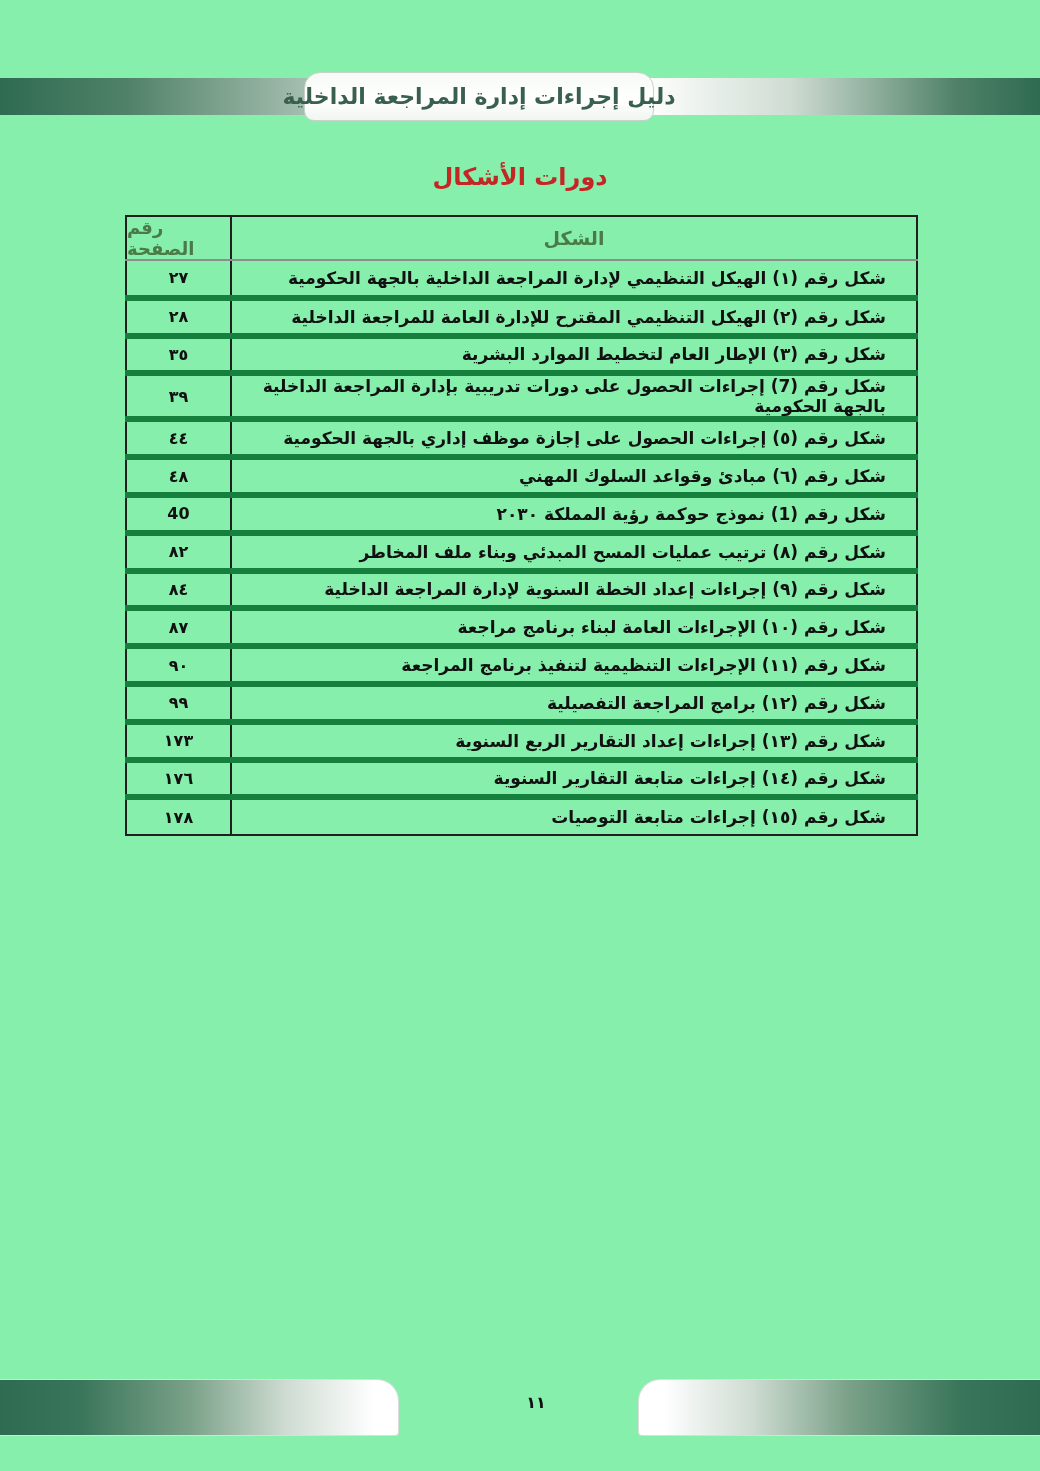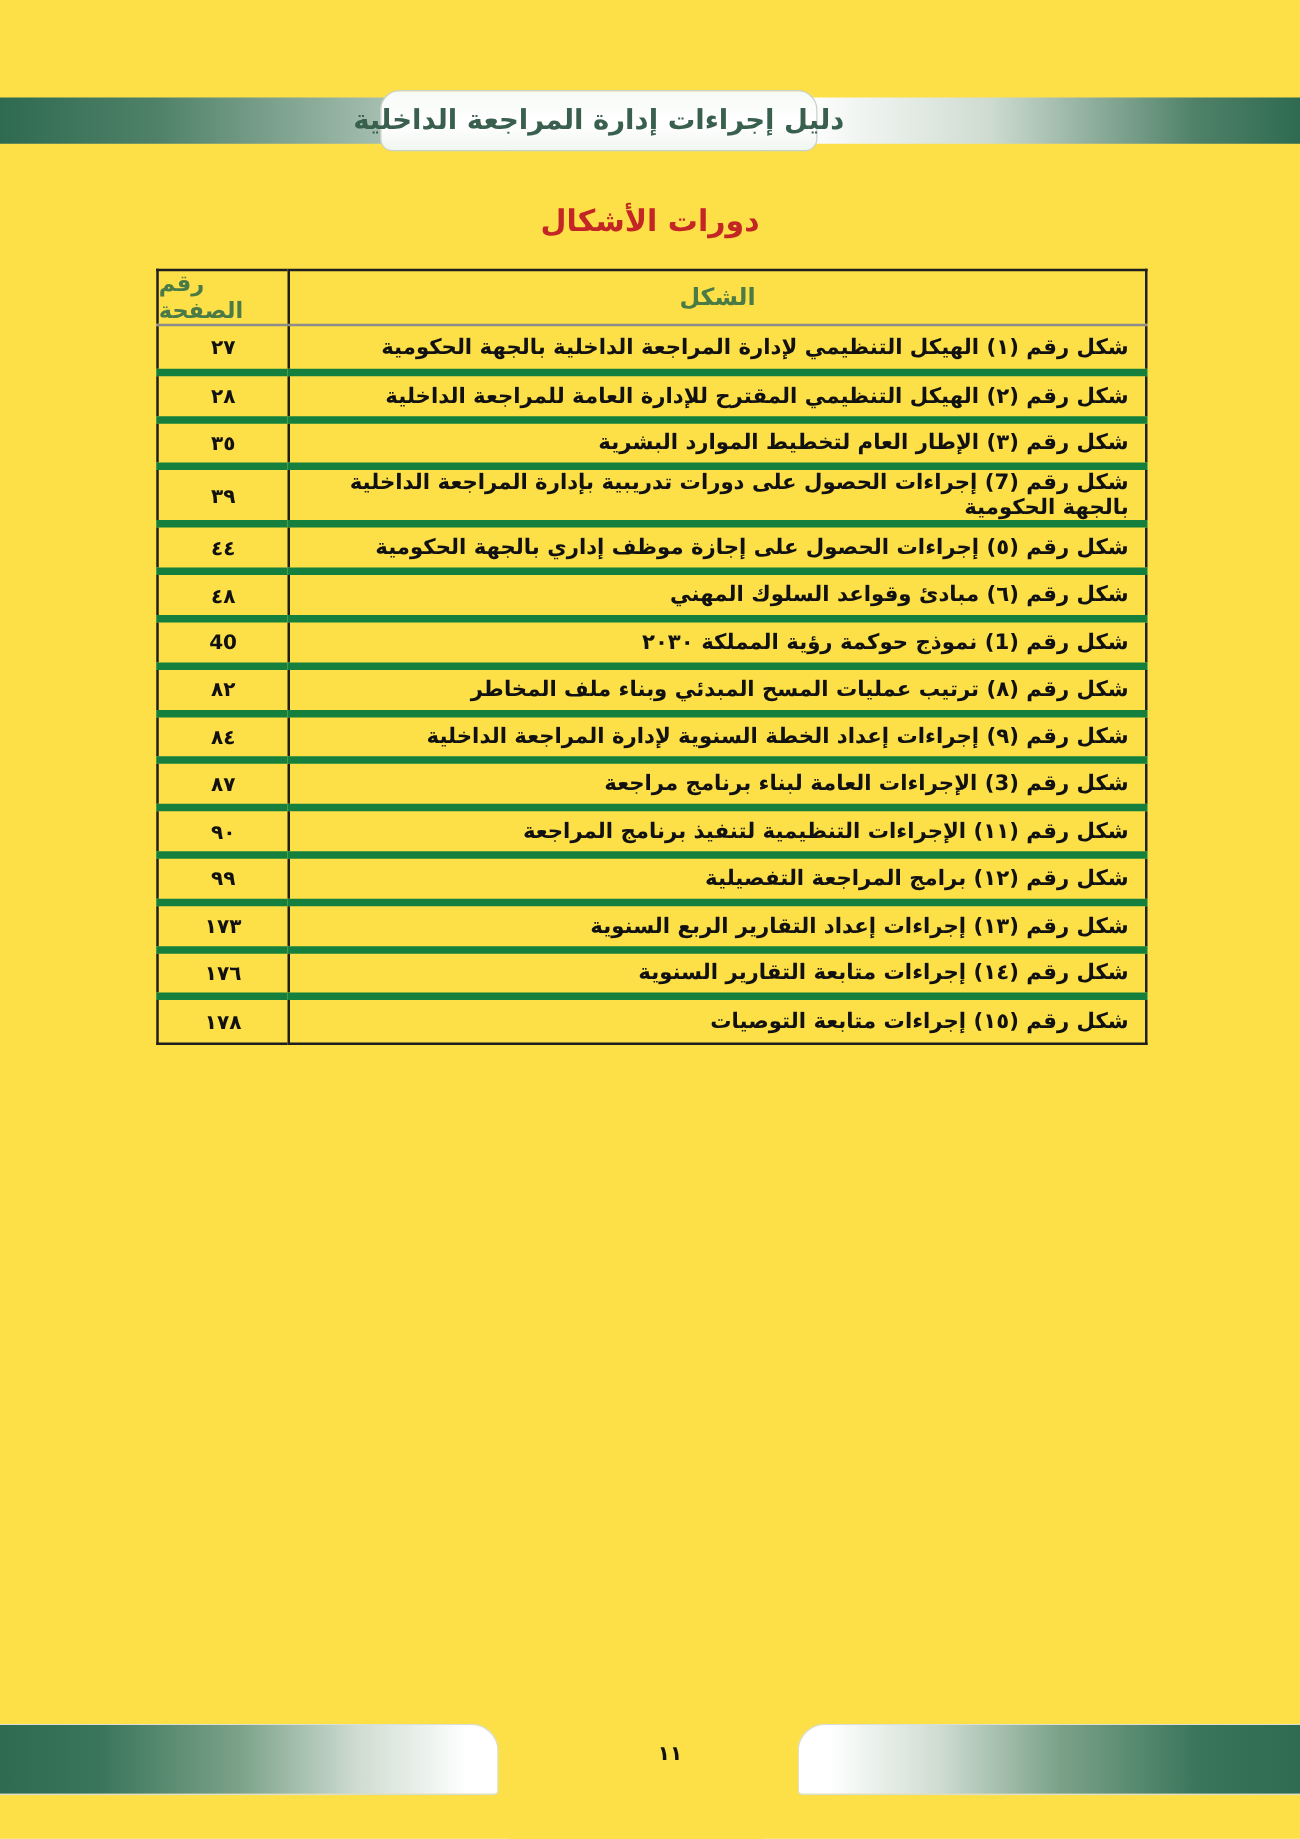--- a/index.html
+++ b/index.html
@@ -12,7 +12,7 @@
   body{background:#fff;font-family:"DejaVu Sans",sans-serif;}
   .page{
     position:relative;width:1040px;height:1471px;margin:0 auto;
-    background:#fde047;overflow:hidden;direction:rtl;
+    background:#86efac;overflow:hidden;direction:rtl;
   }
   
   .header-bar{

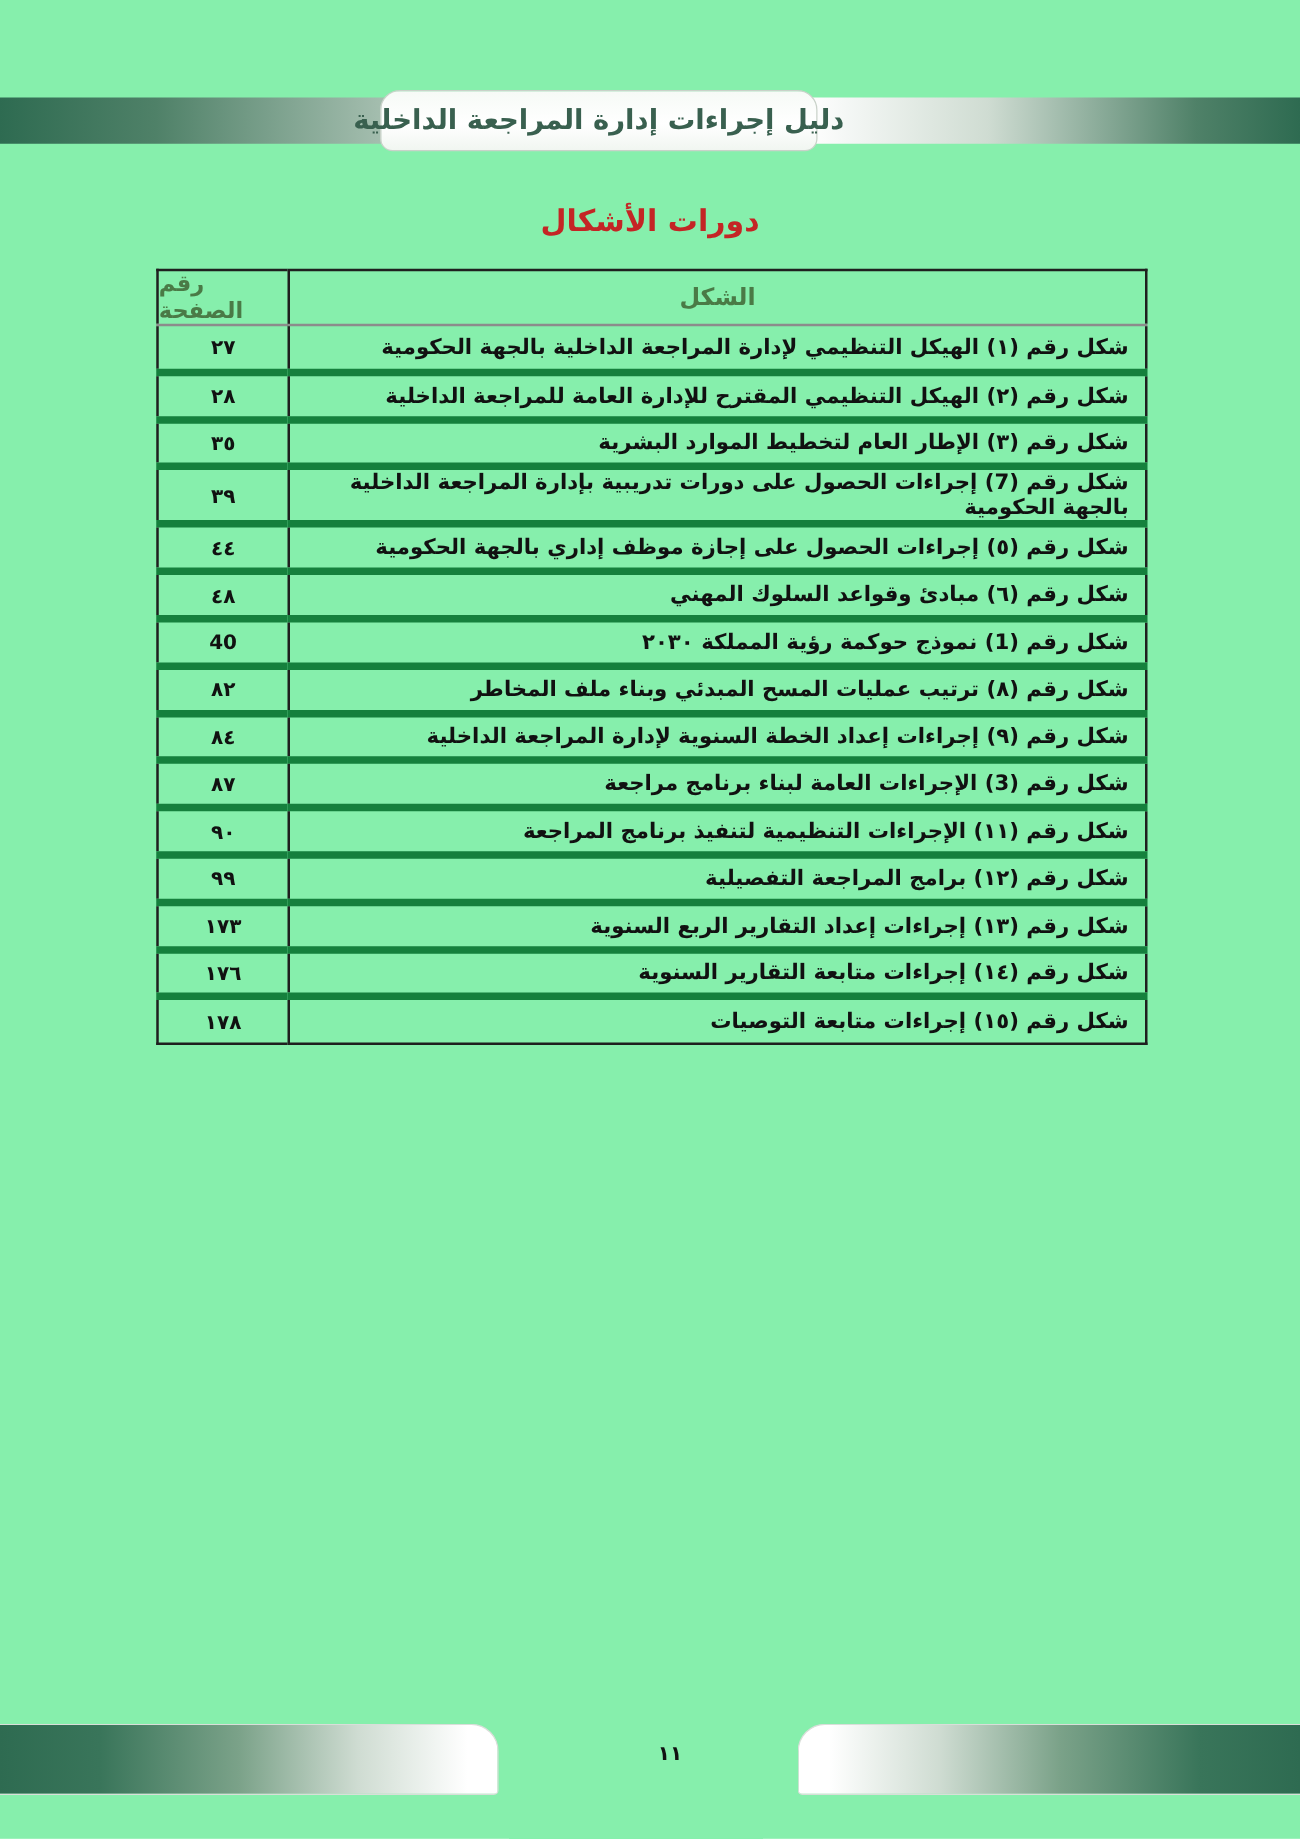--- a/index.html
+++ b/index.html
@@ -55,7 +55,7 @@
   }
   .toc-table tbody tr + tr td{border-top:6px solid #15803d;}
   .cell-figure{
-    text-align:right;font-size:17px;padding:0 13px;
+    text-align:right;font-size:17px;padding:0 30px;
     border-left:2px solid #1f1f1f;
   }
   .toc-table th.h-figure{border-left:2px solid #1f1f1f;}

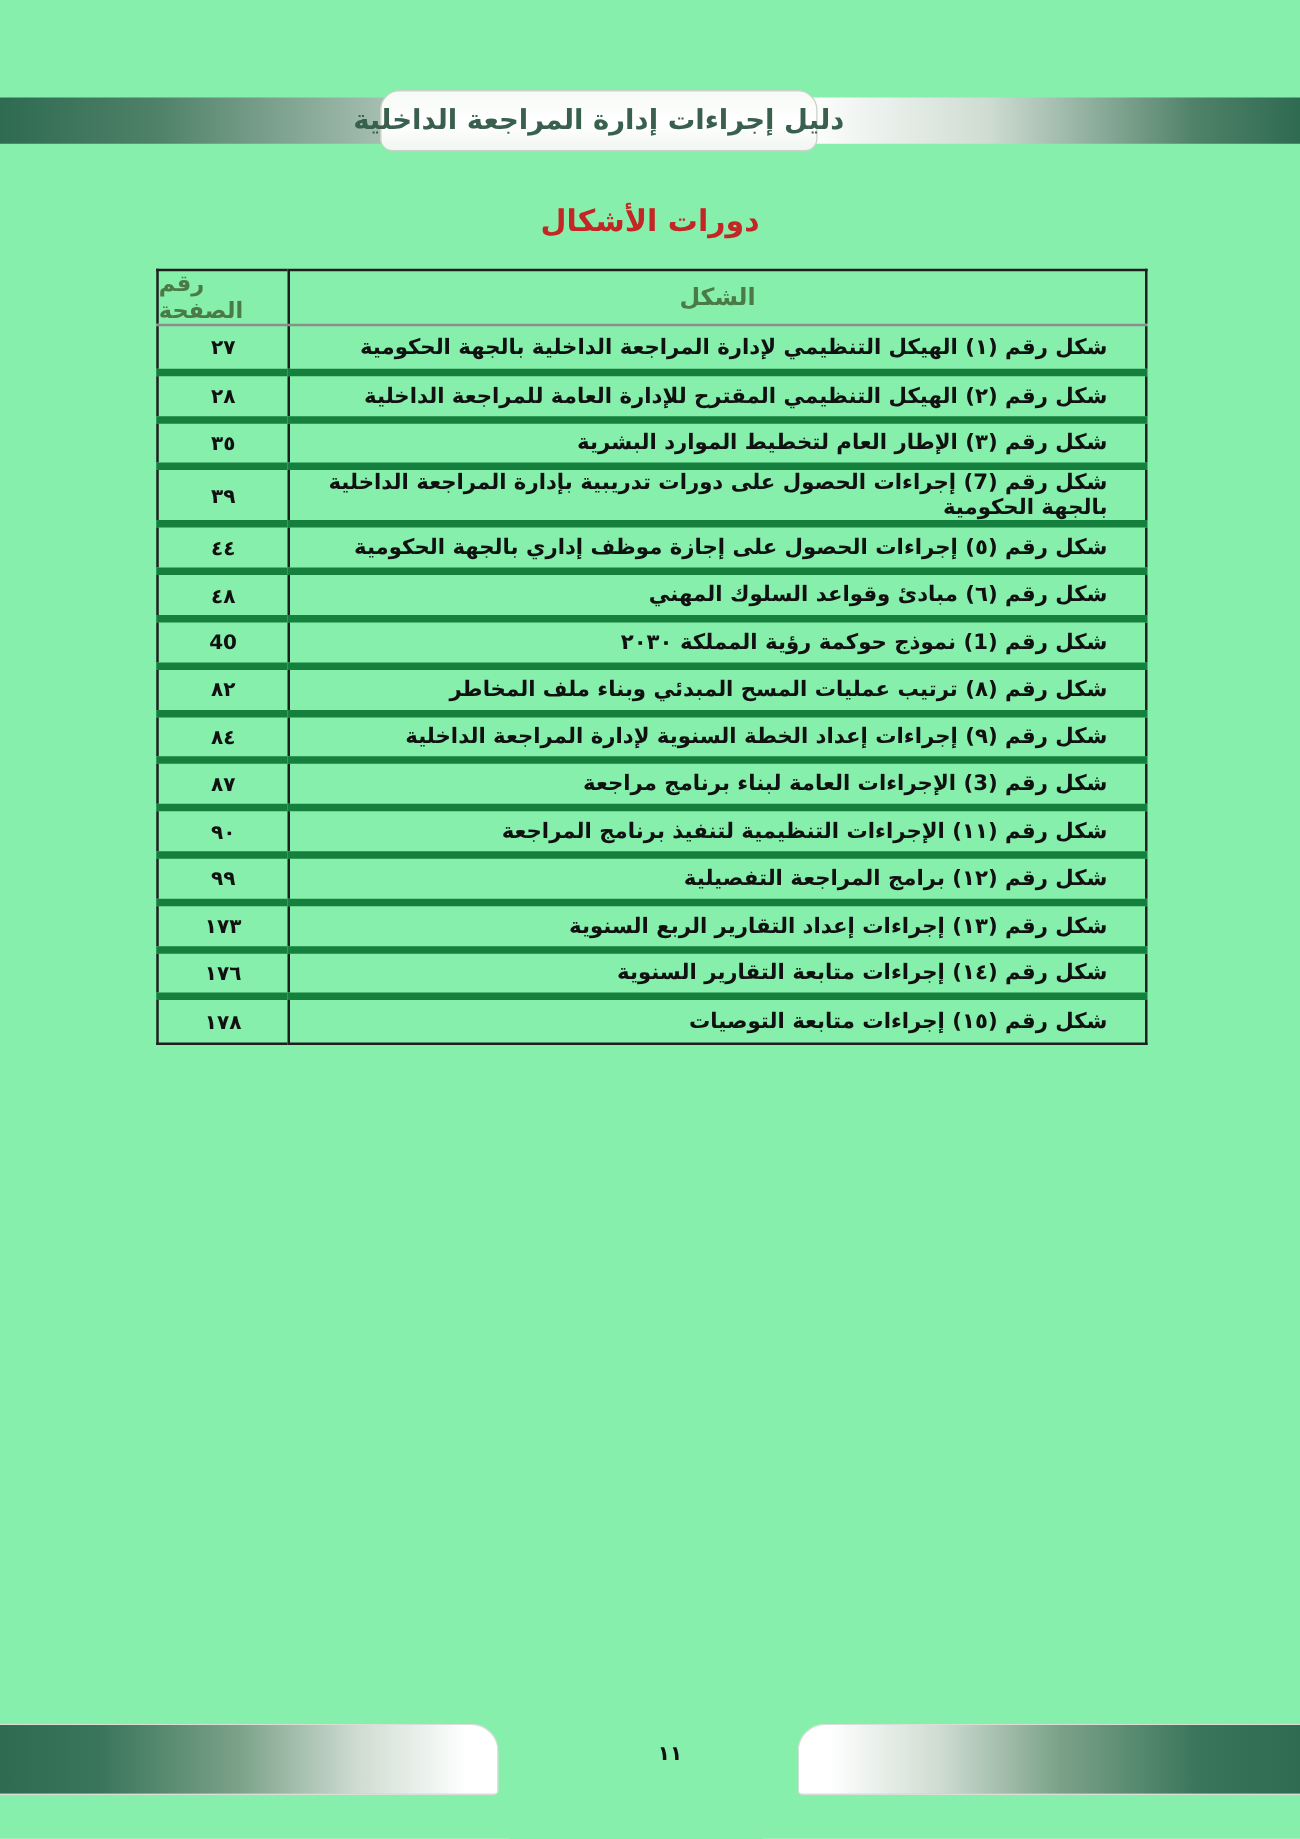--- a/index.html
+++ b/index.html
@@ -141,7 +141,7 @@
       <td class="cell-page">٨٤</td>
     </tr>
         <tr>
-      <td class="cell-figure">شكل رقم (3) الإجراءات العامة لبناء برنامج مراجعة</td>
+      <td class="cell-figure">شكل رقم (١٠) الإجراءات العامة لبناء برنامج مراجعة</td>
       <td class="cell-page">٨٧</td>
     </tr>
         <tr>

